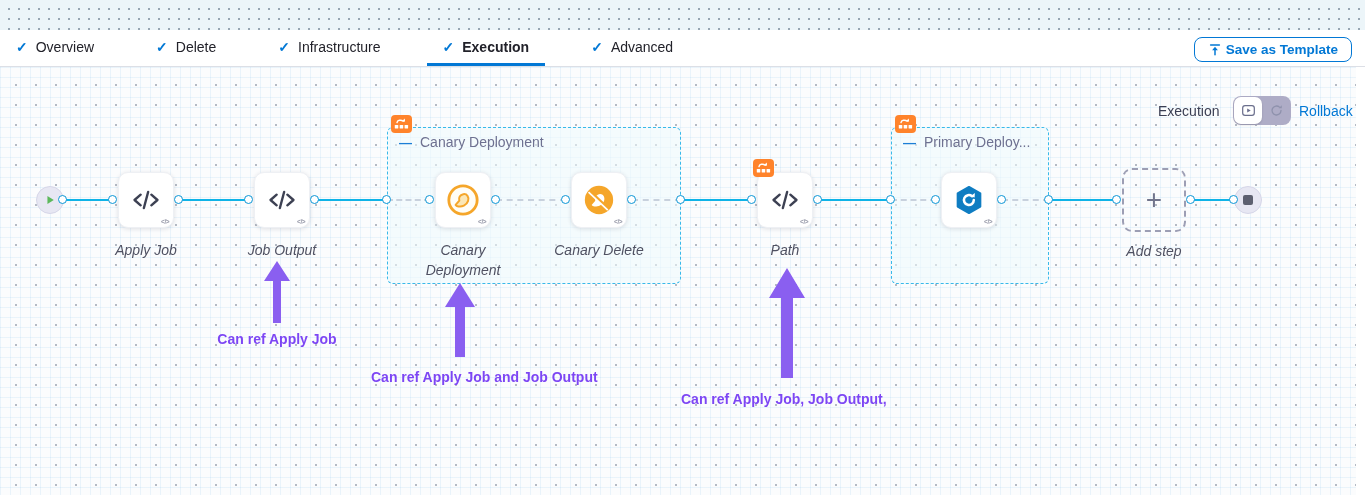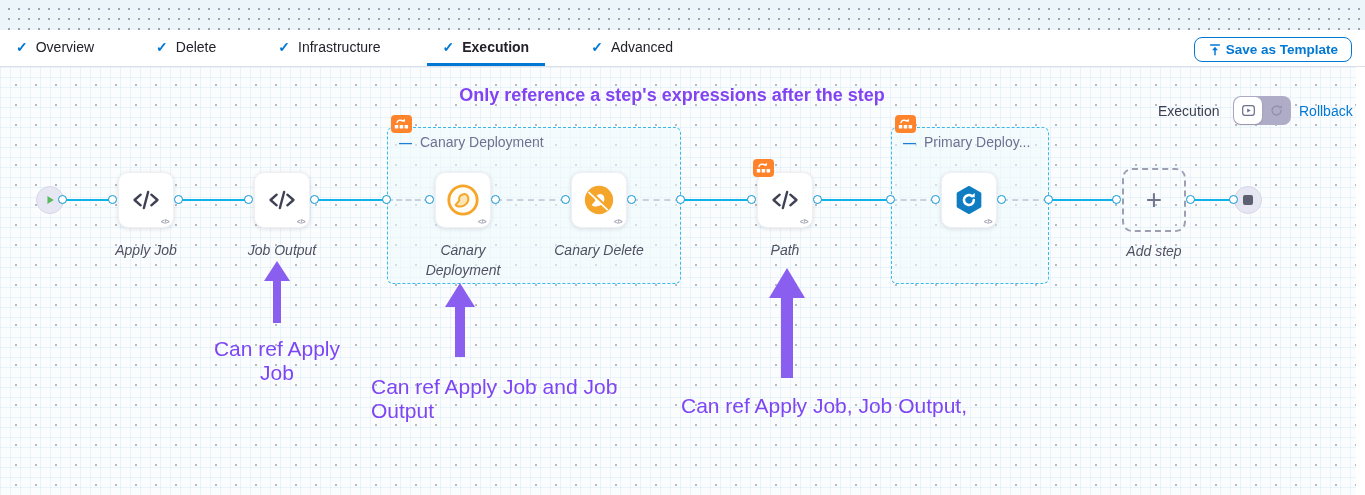--- a/index.html
+++ b/index.html
@@ -137,7 +137,6 @@
 
   <div class="canvas">
 
-    <div class="banner">Only reference a step's expressions after the step</div>
 
     <div class="mode-label" style="left:1158px; top:36px;">Execution</div>
     <div class="mode-toggle">

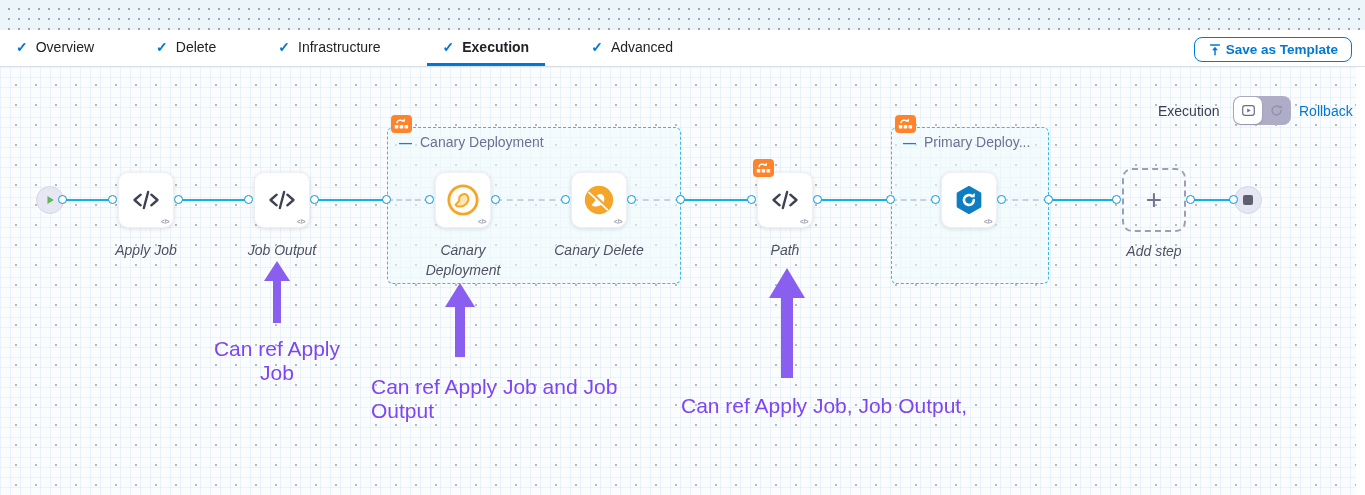--- a/index.html
+++ b/index.html
@@ -93,7 +93,7 @@
               display:flex; align-items:center; justify-content:center; cursor:pointer; }
   .add-plus { font-size:28px; font-weight:300; color:#71758c; line-height:1; }
 
-  .ann { position:absolute; font-size:21px; font-weight:400; color:#7d46f4;margin-top:6px; }
+  .ann { position:absolute; font-size:14px; font-weight:700; color:#7d46f4; }
   .arrow { position:absolute; }
 </style>
 </head>

